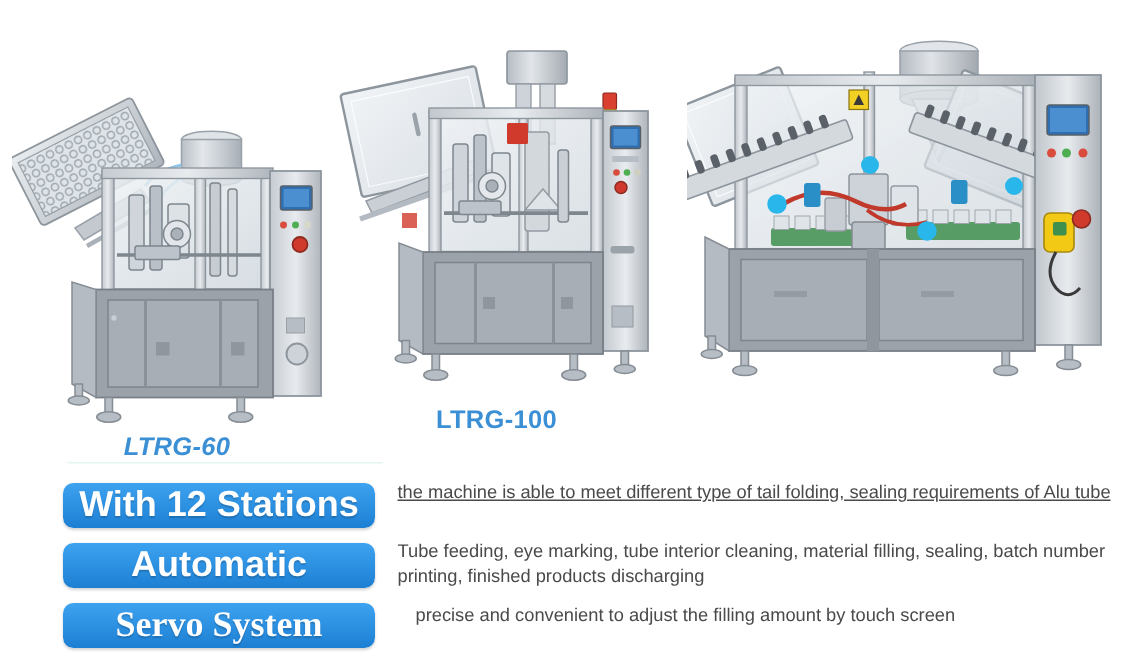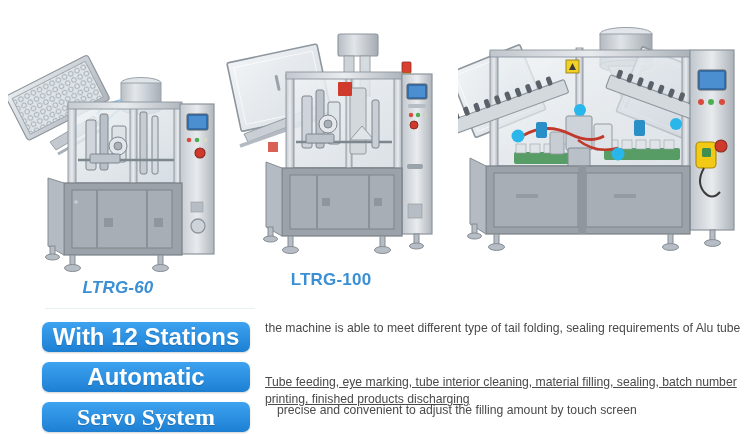--- a/index.html
+++ b/index.html
@@ -20,7 +20,7 @@
     color:#3b8fd4; font-size:17px; font-weight:bold;
     letter-spacing:.2px; white-space:nowrap;
   }
-  #prod-60  { left:8px;   top:50px;  width:220px;font-style:italic; }
+  #prod-60  { left:8px;   top:60px;  width:220px;font-style:italic; }
   #prod-100 { left:222px; top:22px;  width:218px; }
   #prod-120 { left:458px; top:12px;  width:288px; }
   #prod-60  .model-label { top:228px; }

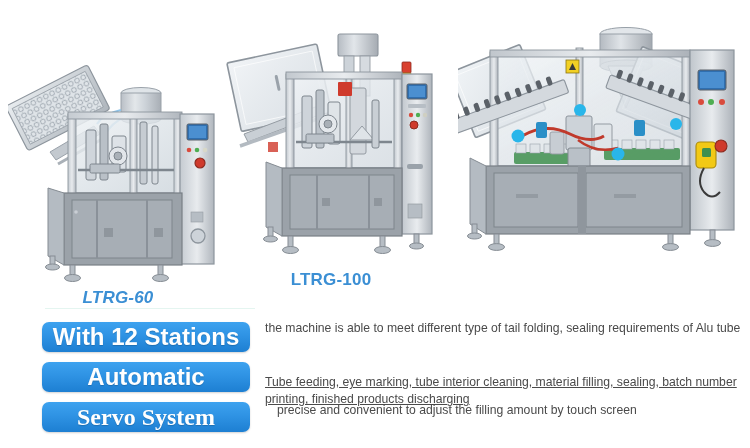--- a/index.html
+++ b/index.html
@@ -51,7 +51,7 @@
     color:#4a4a4a; font-size:12.2px; line-height:1.42;
   }
   #row1 .badge { top:4px; }
-  #row1 .desc  { top:2px; }
+  #row1 .desc  { top:2px;text-decoration:underline; }
   #row2 .badge { top:4px; }
   #row2 .desc  { top:16px;text-decoration:underline; }
   #row3 .badge { top:4px;font-family:Liberation Serif, serif; }

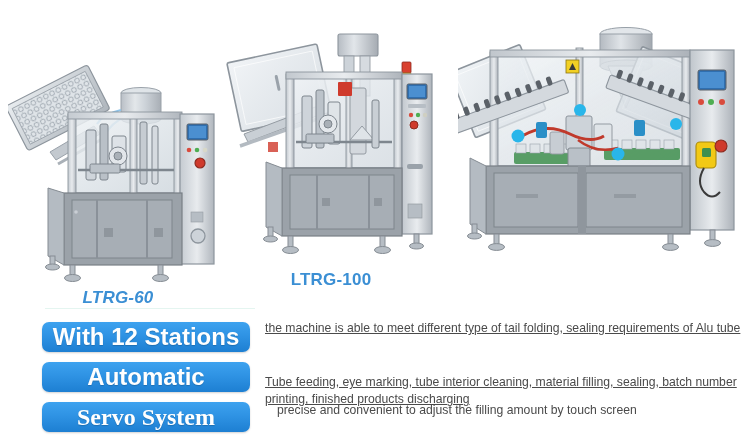--- a/index.html
+++ b/index.html
@@ -53,7 +53,7 @@
   #row1 .badge { top:4px; }
   #row1 .desc  { top:2px;text-decoration:underline; }
   #row2 .badge { top:4px; }
-  #row2 .desc  { top:16px;text-decoration:underline; }
+  #row2 .desc  { top:1px; }
   #row3 .badge { top:4px;font-family:Liberation Serif, serif; }
   #row3 .desc  { top:4px;padding-left:12px; }
   #row1 { height:40px; }

